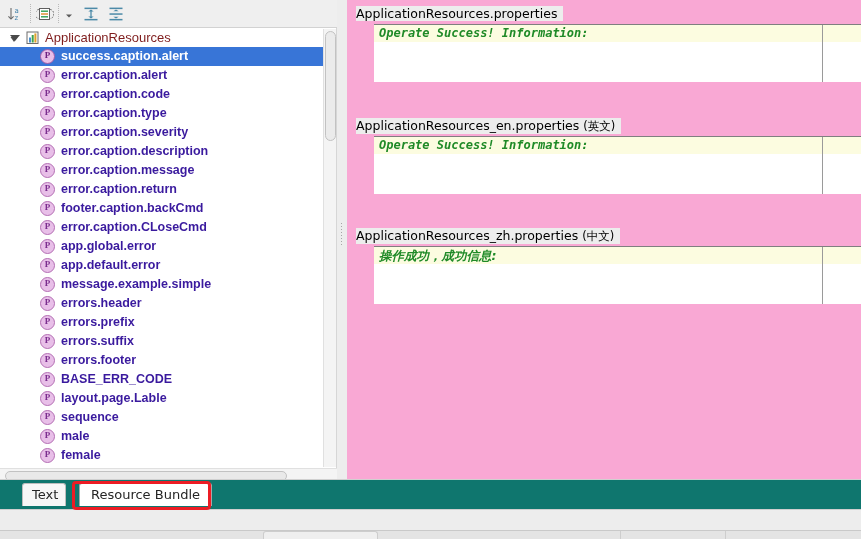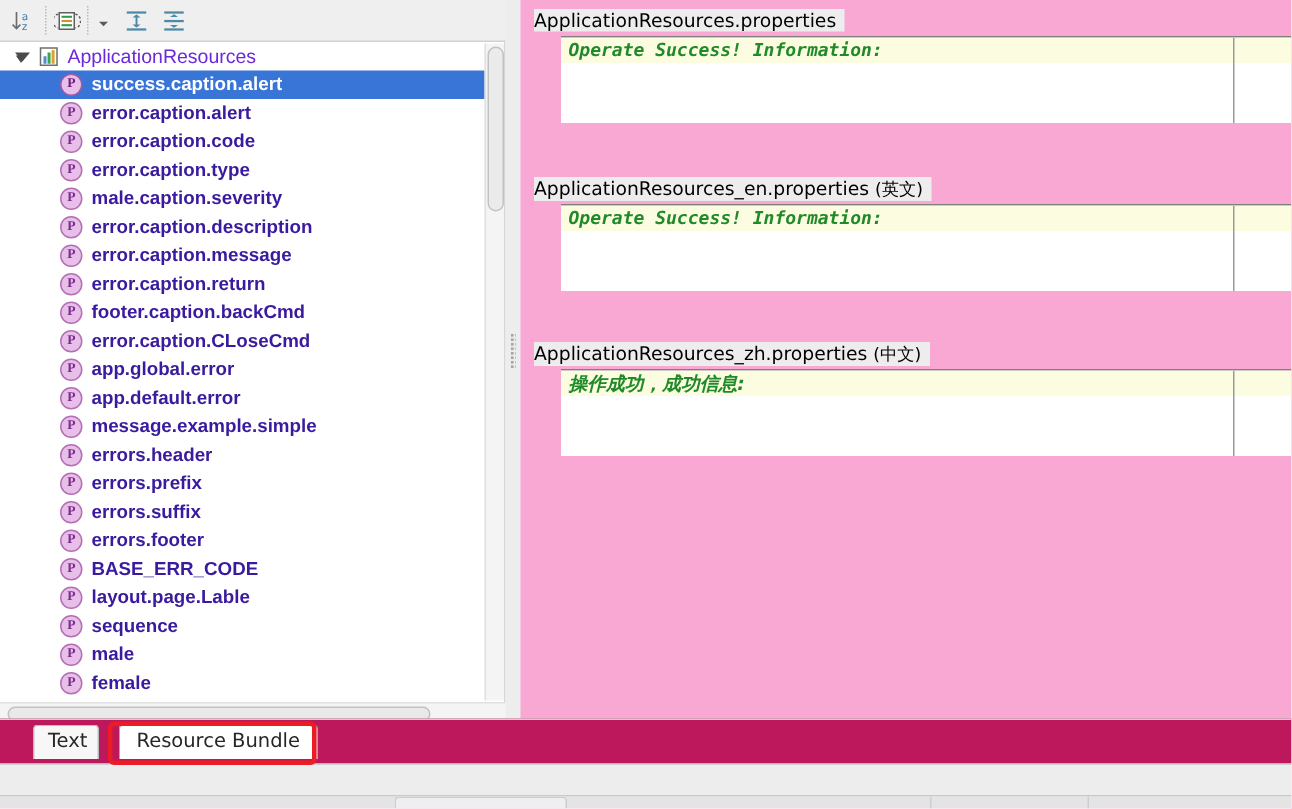--- a/index.html
+++ b/index.html
@@ -86,7 +86,7 @@
     box-sizing: border-box;
   }
   .tree-row.root {
-    color: #6d28d9;
+    color: #7f1d1d;
     font-weight: normal;
     font-size: 13px;
   }

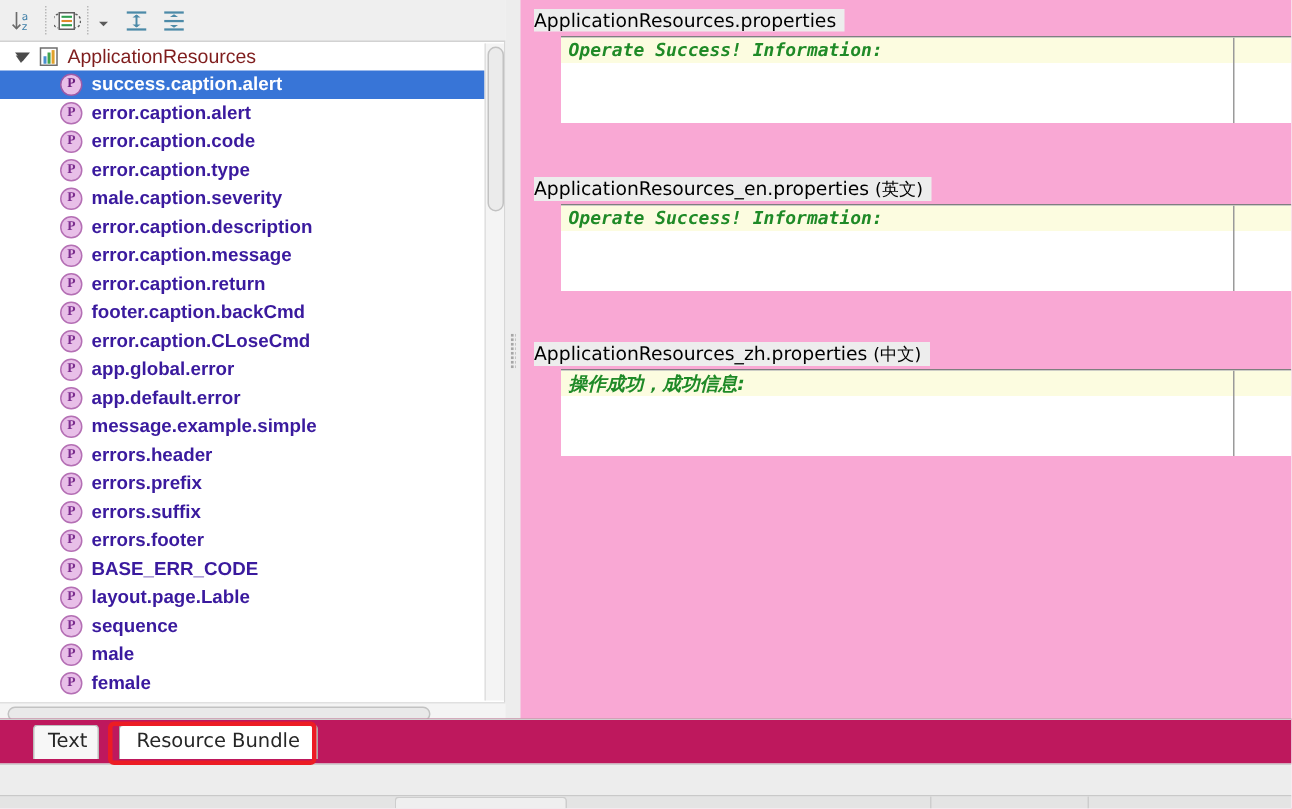--- a/index.html
+++ b/index.html
@@ -453,7 +453,7 @@
           </div>
           <div class="tree-row leaf">
             <span class="prop-icon">P</span>
-            <span>male.caption.severity</span>
+            <span>error.caption.severity</span>
           </div>
           <div class="tree-row leaf">
             <span class="prop-icon">P</span>

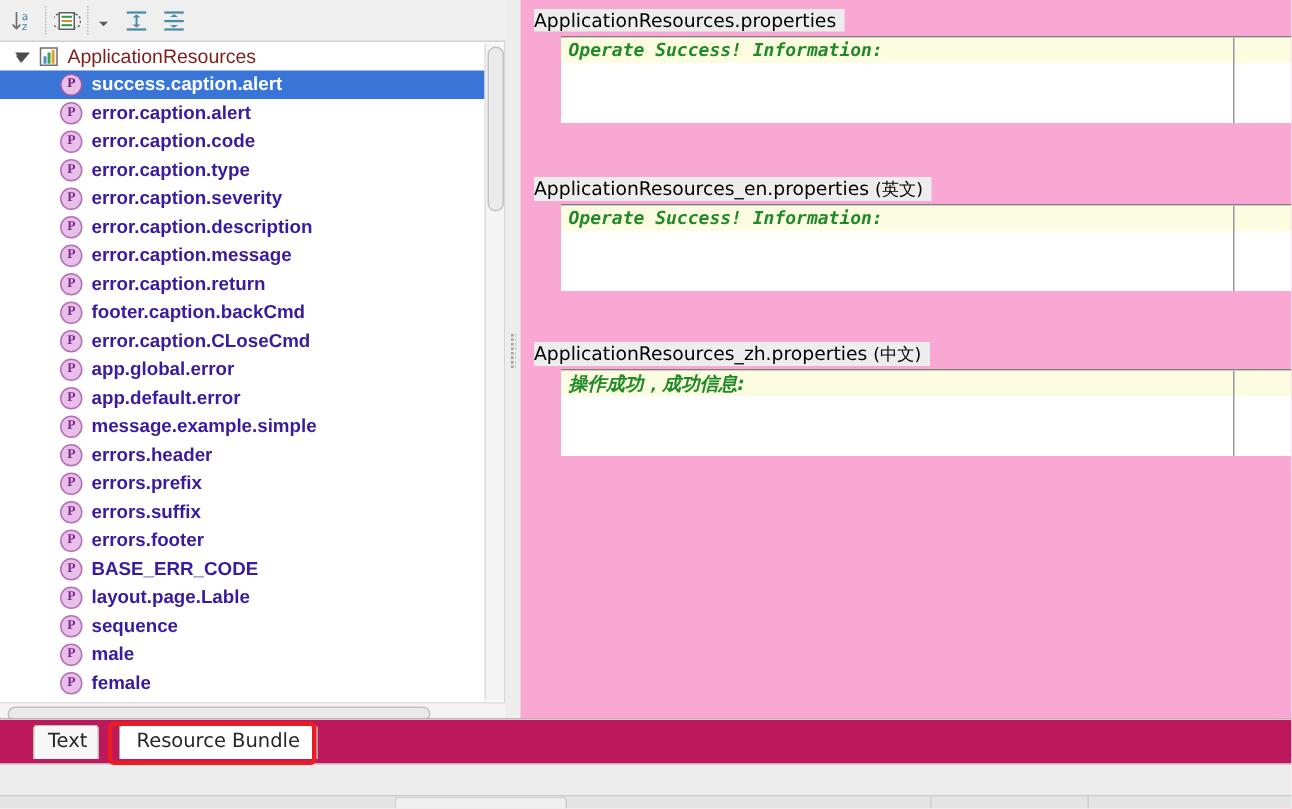--- a/index.html
+++ b/index.html
@@ -287,7 +287,7 @@
     position: absolute;
     left: 0; top: 479px;
     width: 861px; height: 30px;
-    background: #be185d;
+    background: #0f766e;
     border-top: 1px solid #d0d0d0;
     box-sizing: border-box;
   }

